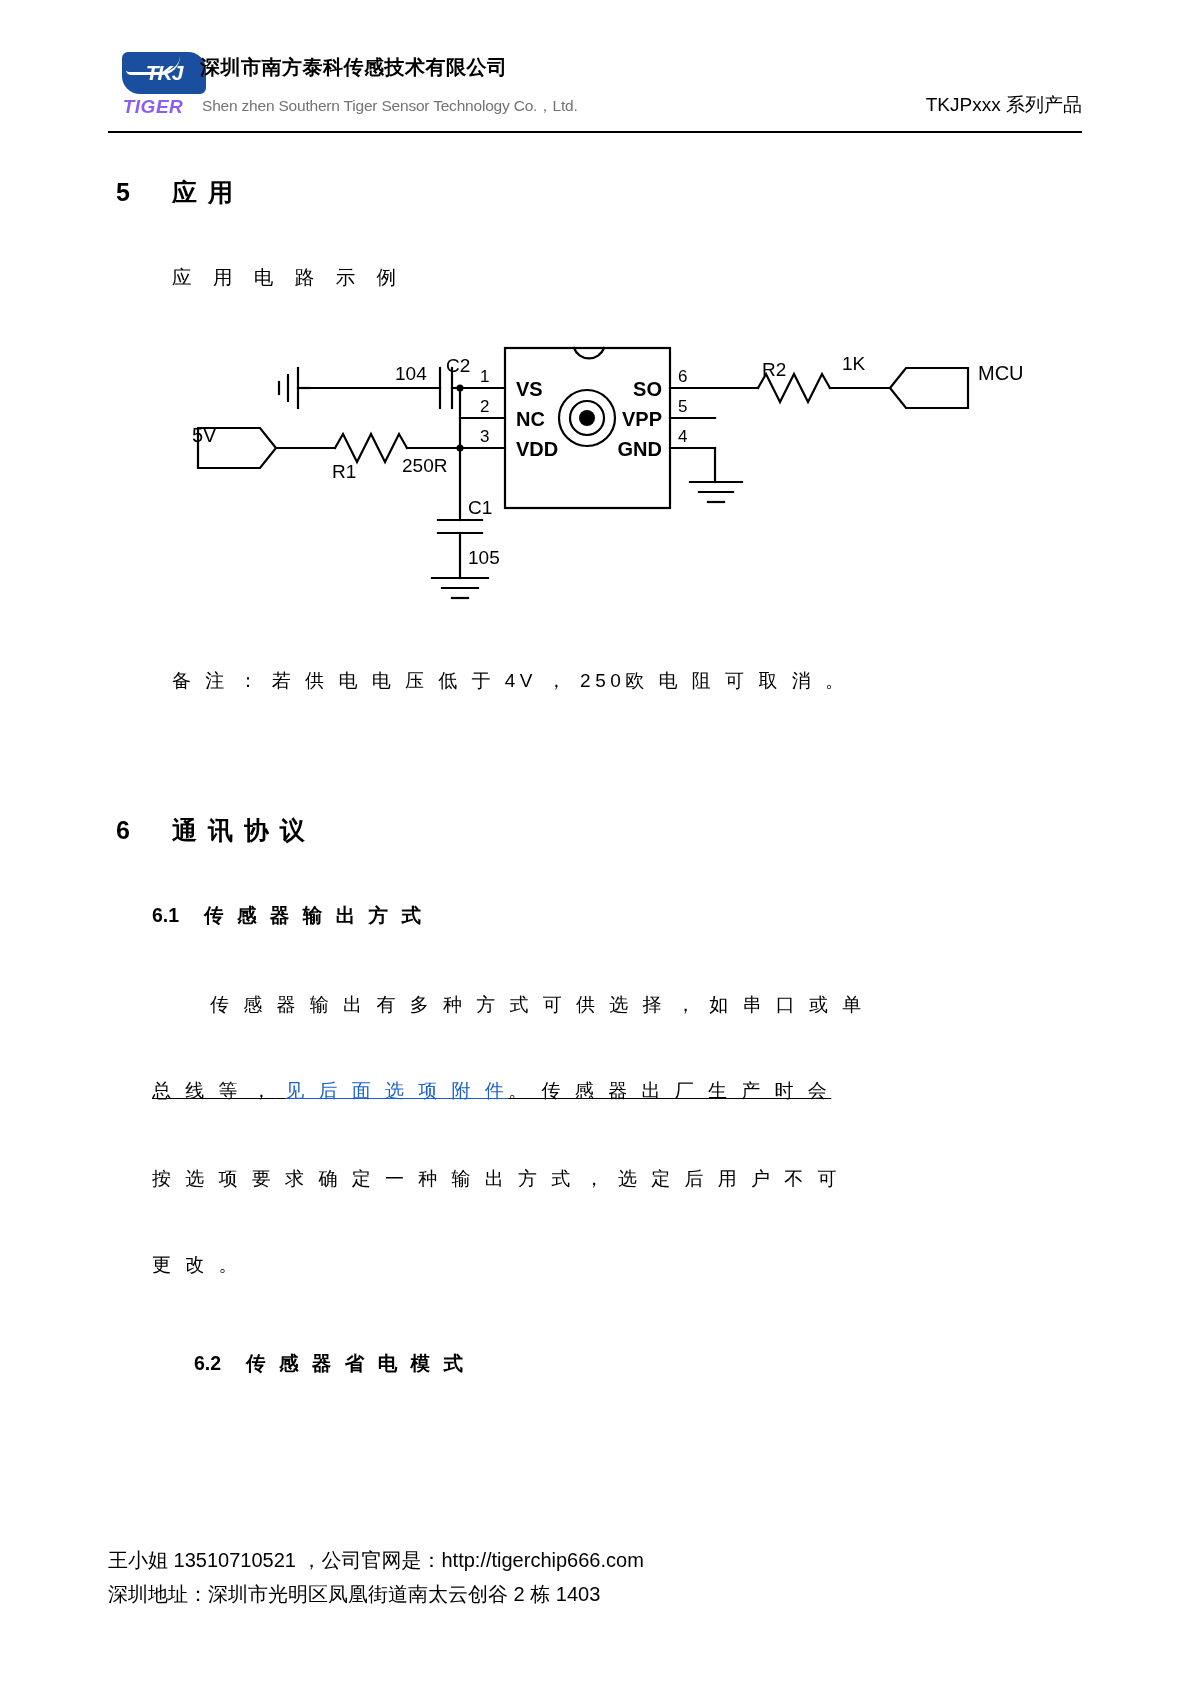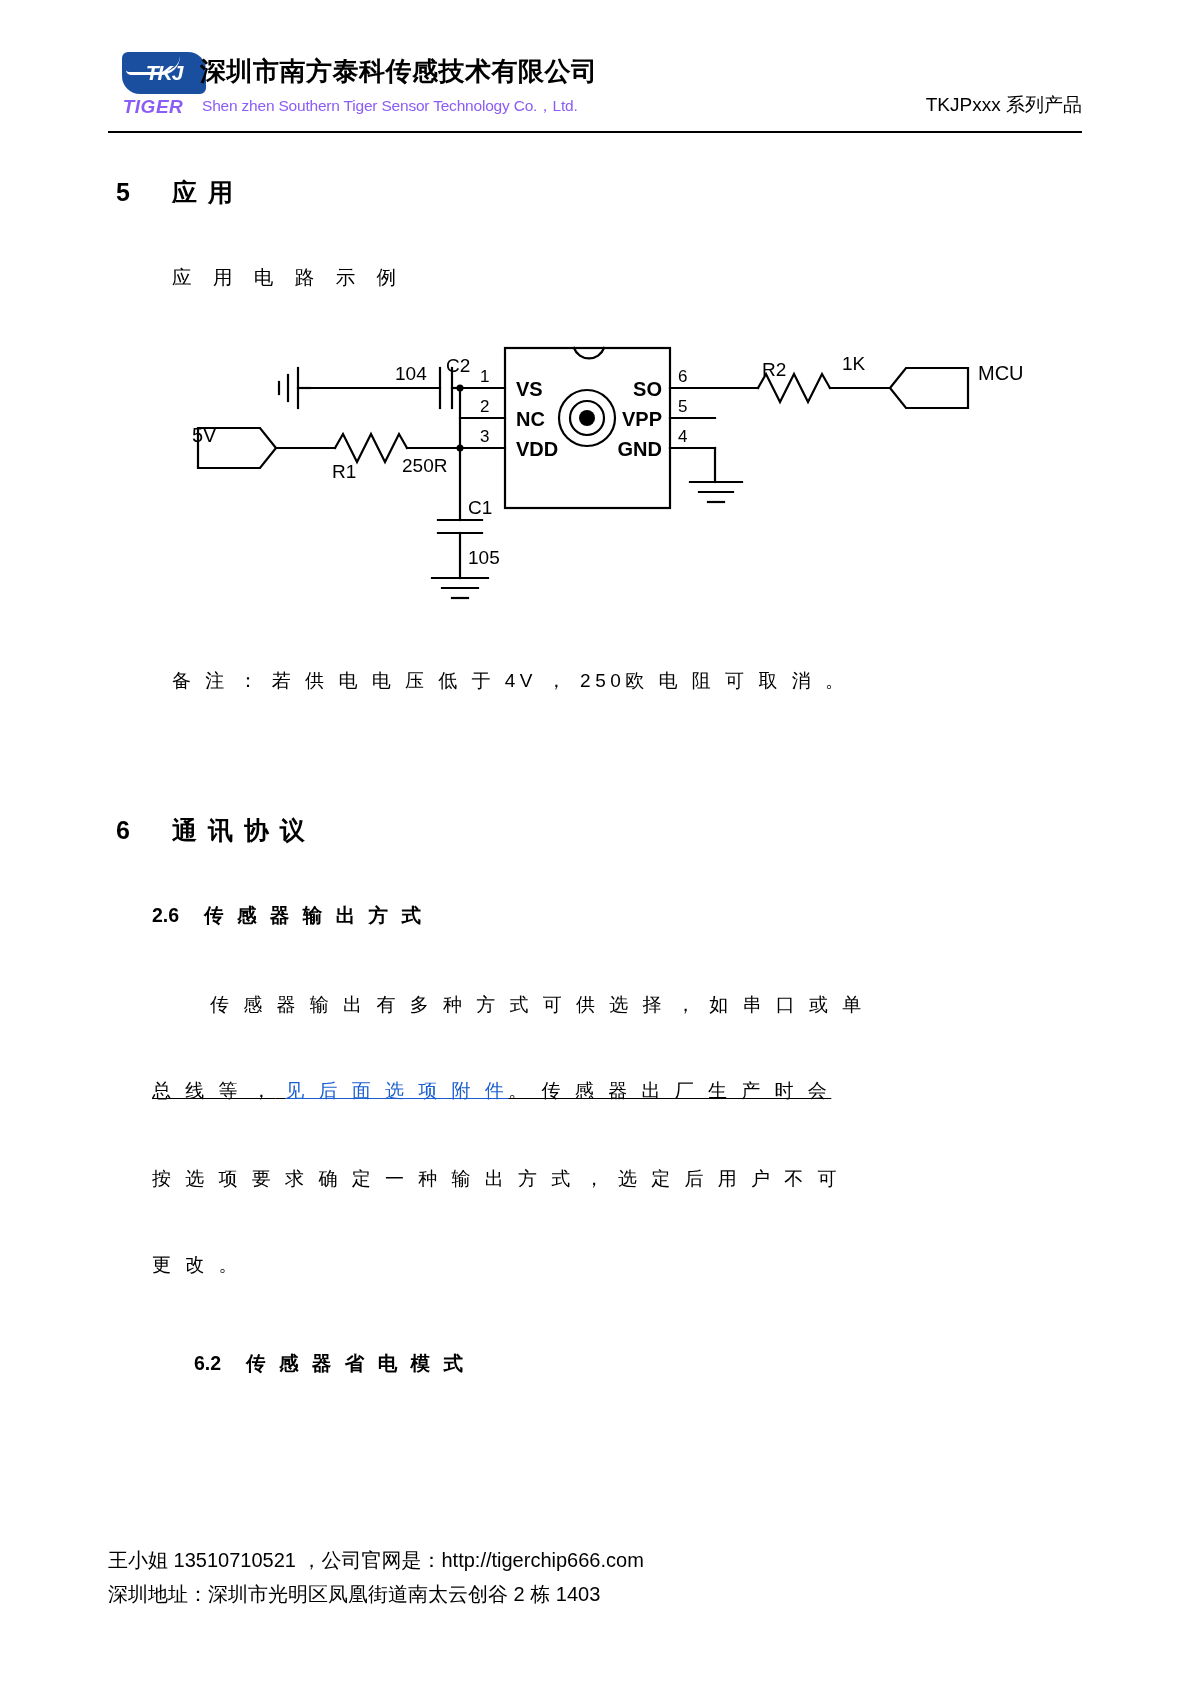--- a/index.html
+++ b/index.html
@@ -84,7 +84,7 @@
     position: absolute;
     left: 92px;
     top: 6px;
-    font-size: 26px;
+    font-size: 20px;
     font-weight: bold;
     color: #000000;
     letter-spacing: 0.5px;

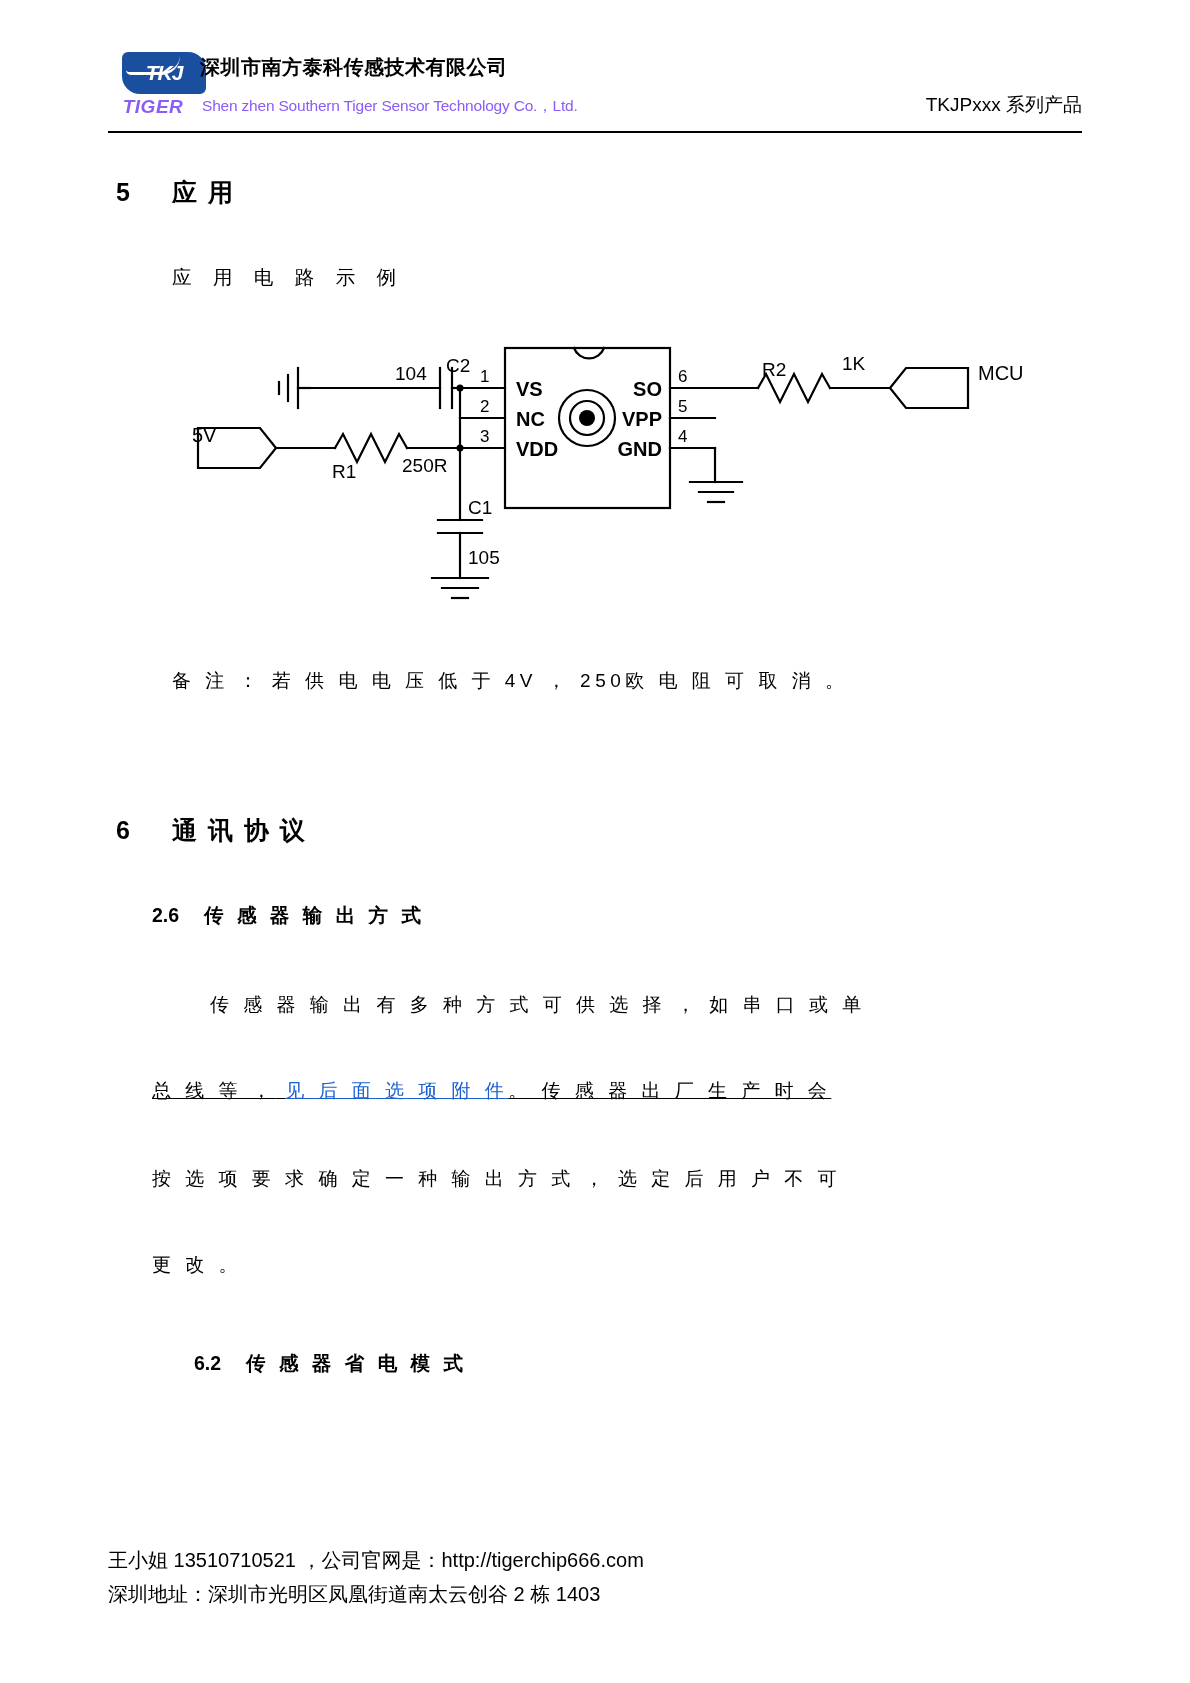--- a/index.html
+++ b/index.html
@@ -94,7 +94,7 @@
     left: 94px;
     top: 48px;
     font-size: 15.5px;
-    color: #8b5cf6;
+    color: #737373;
     letter-spacing: -0.2px;
   }
   .header-right {

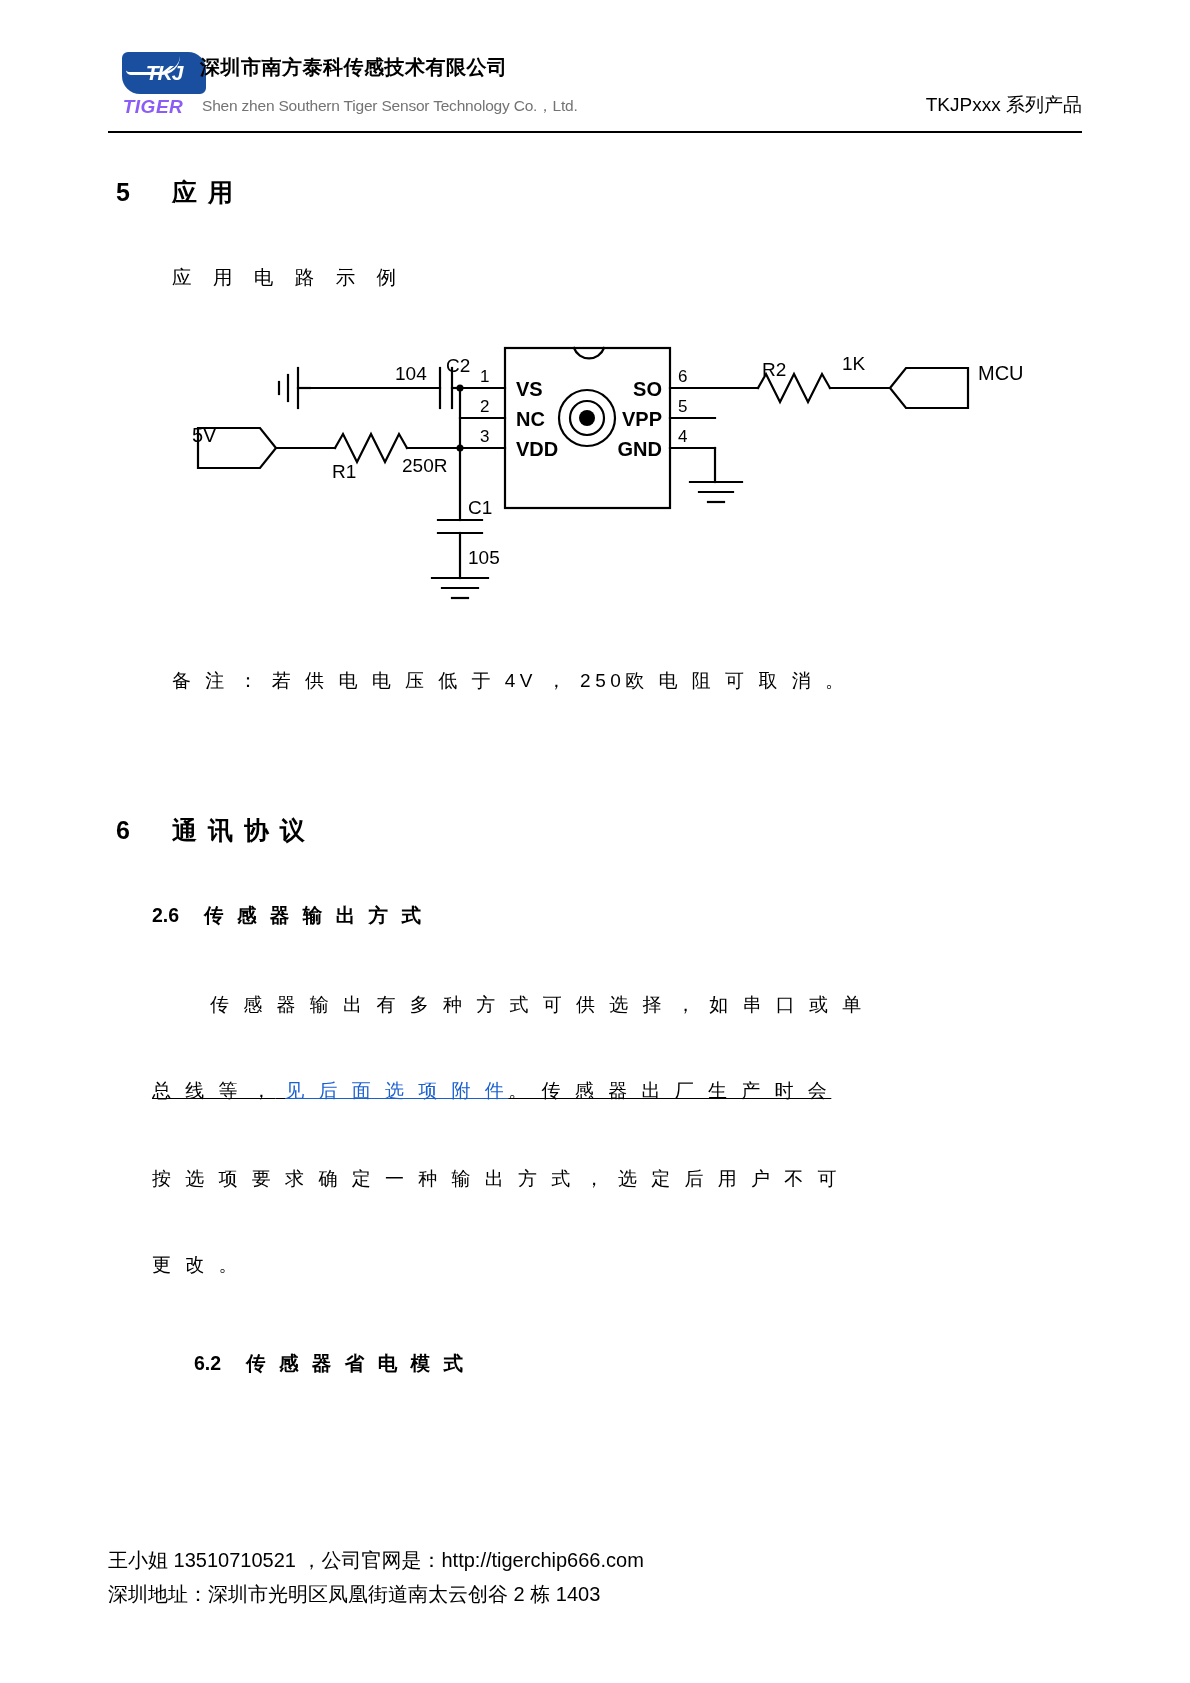--- a/index.html
+++ b/index.html
@@ -286,7 +286,7 @@
   </div>
 
   <div class="subsec-title" style="left:152px; top:902px;">
-    <span class="subsec-num">2.6</span><span>传 感 器 输 出 方 式</span>
+    <span class="subsec-num">6.1</span><span>传 感 器 输 出 方 式</span>
   </div>
 
   <div class="para" style="left:210px; top:992px;">传 感 器 输 出 有 多 种 方 式 可 供 选 择 ， 如 串 口 或 单</div>

